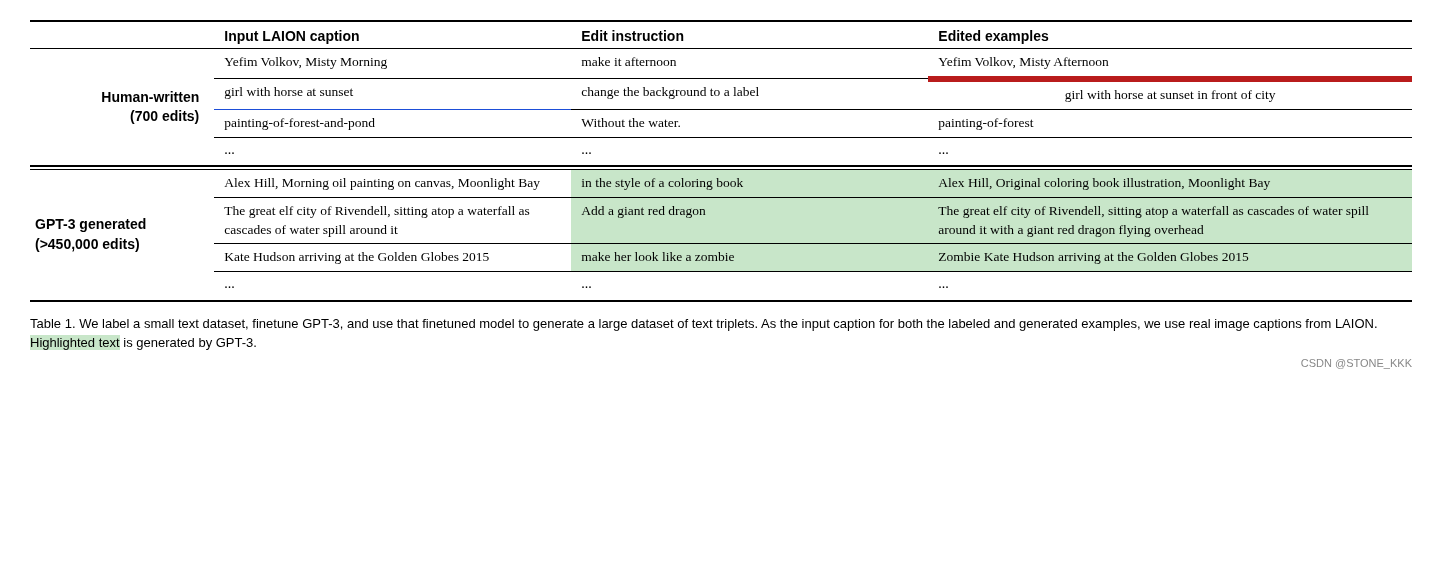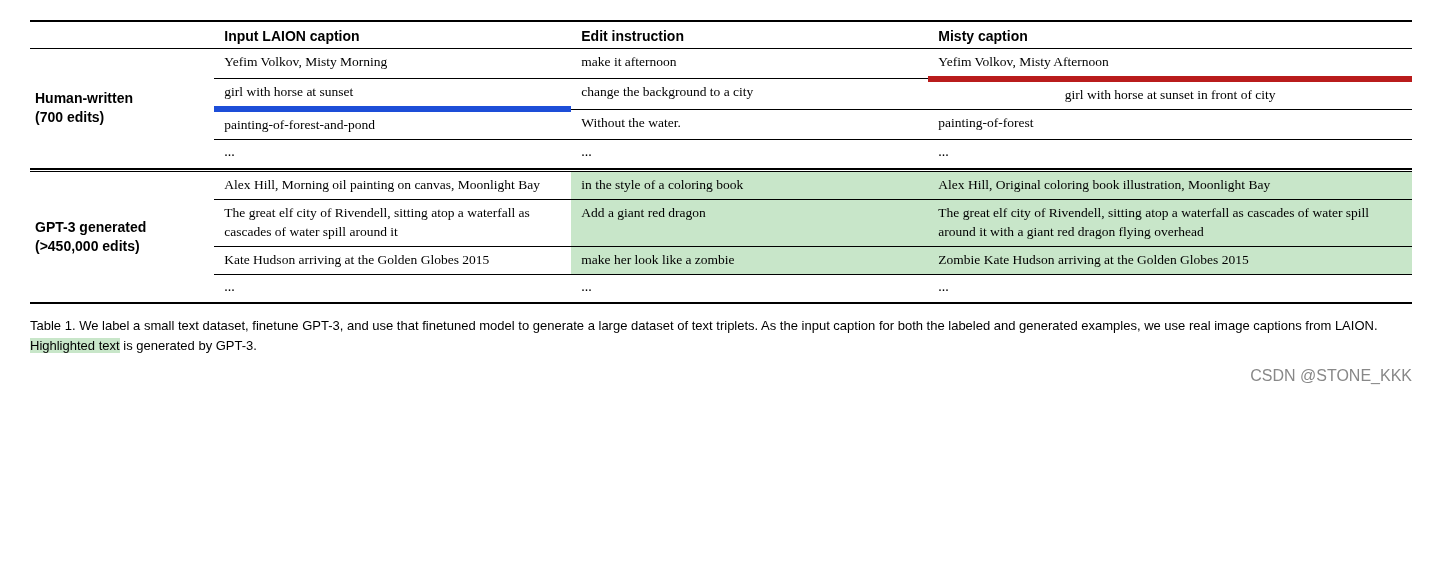--- a/index.html
+++ b/index.html
@@ -90,7 +90,7 @@
       <th style="width:160px; border-top:2.5px solid #000; border-bottom:1px solid #000;"></th>
       <th style="width:310px; border-top:2.5px solid #000; border-bottom:1px solid #000;">Input LAION caption</th>
       <th style="width:310px; border-top:2.5px solid #000; border-bottom:1px solid #000;">Edit instruction</th>
-      <th style="width:420px; border-top:2.5px solid #000; border-bottom:1px solid #000;">Misty caption</th>
+      <th style="width:420px; border-top:2.5px solid #000; border-bottom:1px solid #000;">Edited examples</th>
     </tr>
   </thead>
   <tbody>

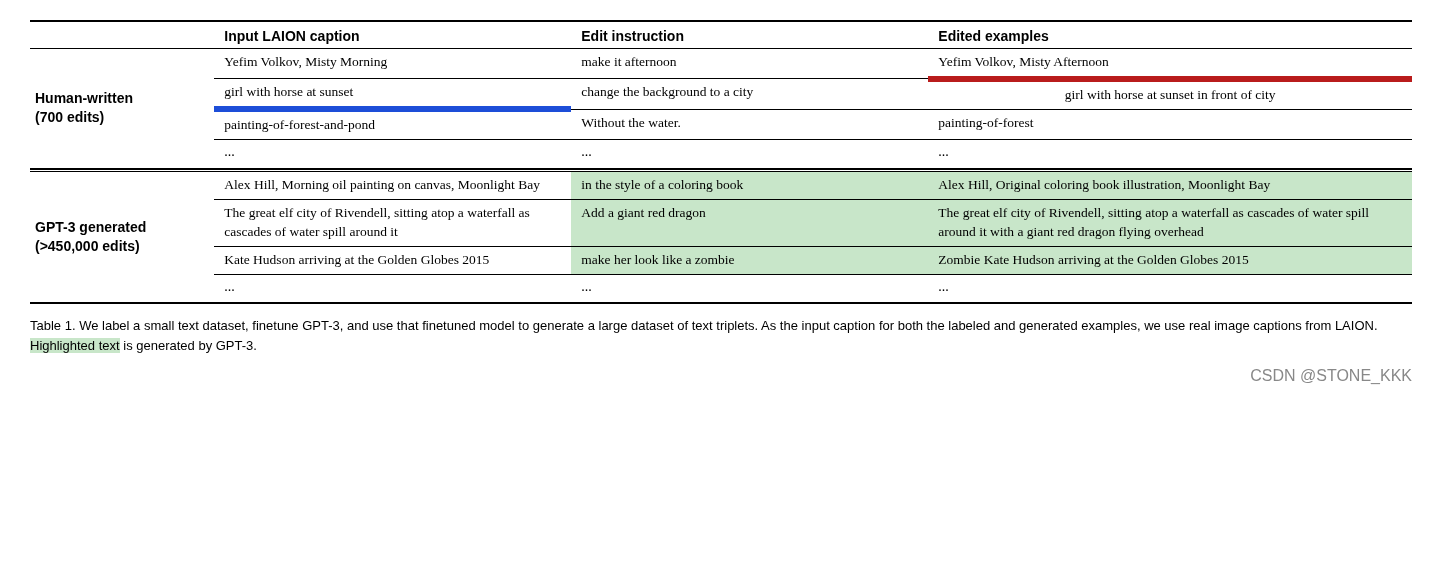--- a/index.html
+++ b/index.html
@@ -96,7 +96,7 @@
   <tbody>
 
     <tr style="border-top: 1px solid #000;">
-      <td rowspan="4" class="row-label" style="vertical-align:middle; border-top:1px solid #000;">
+      <td rowspan="4" class="row-label" style="vertical-align:middle; border-top:1px solid #000;text-align:right;">
         <strong>Human-written<br>(700 edits)</strong>
       </td>
       <td style="border-top:1px solid #000;">Yefim Volkov, Misty Morning</td>

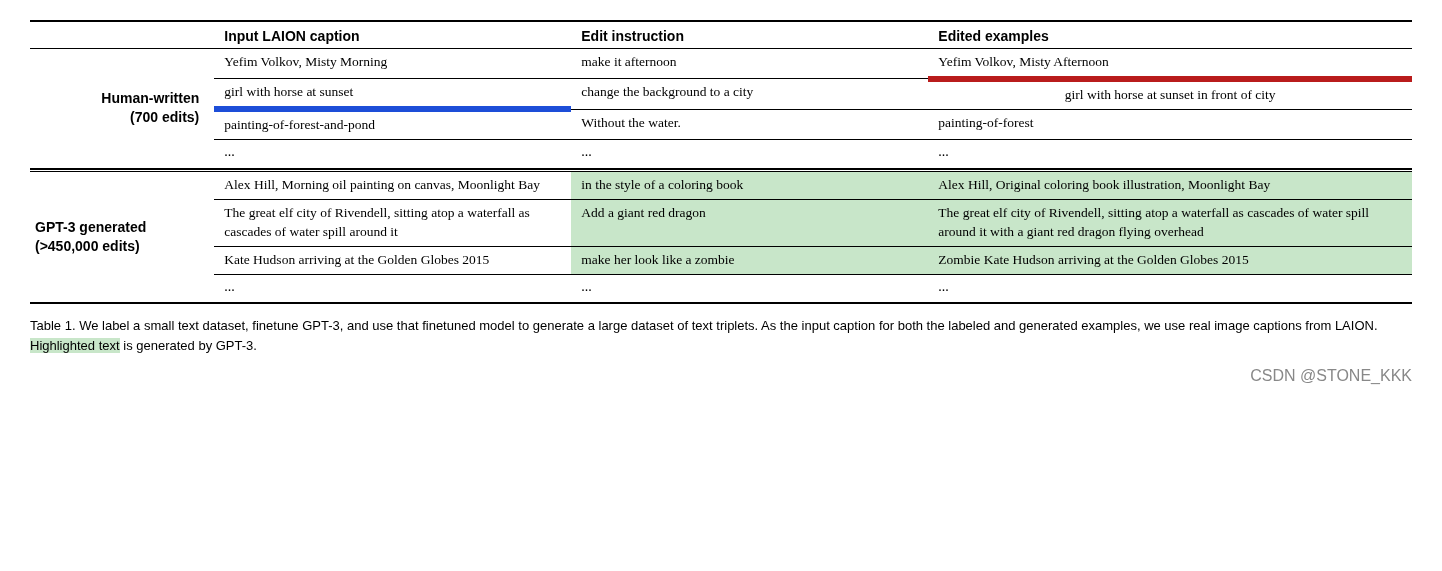--- a/index.html
+++ b/index.html
@@ -105,7 +105,7 @@
     </tr>
     <tr>
       <td style="border-top:1px solid #000;">girl with horse at sunset</td>
-      <td style="border-top:1px solid #000;">change the background to a city</td>
+      <td style="border-top:1px solid #000;">change the background to a label</td>
       <td style="border-top:6px solid #b91c1c;text-align:center;">girl with horse at sunset in front of city</td>
     </tr>
     <tr>

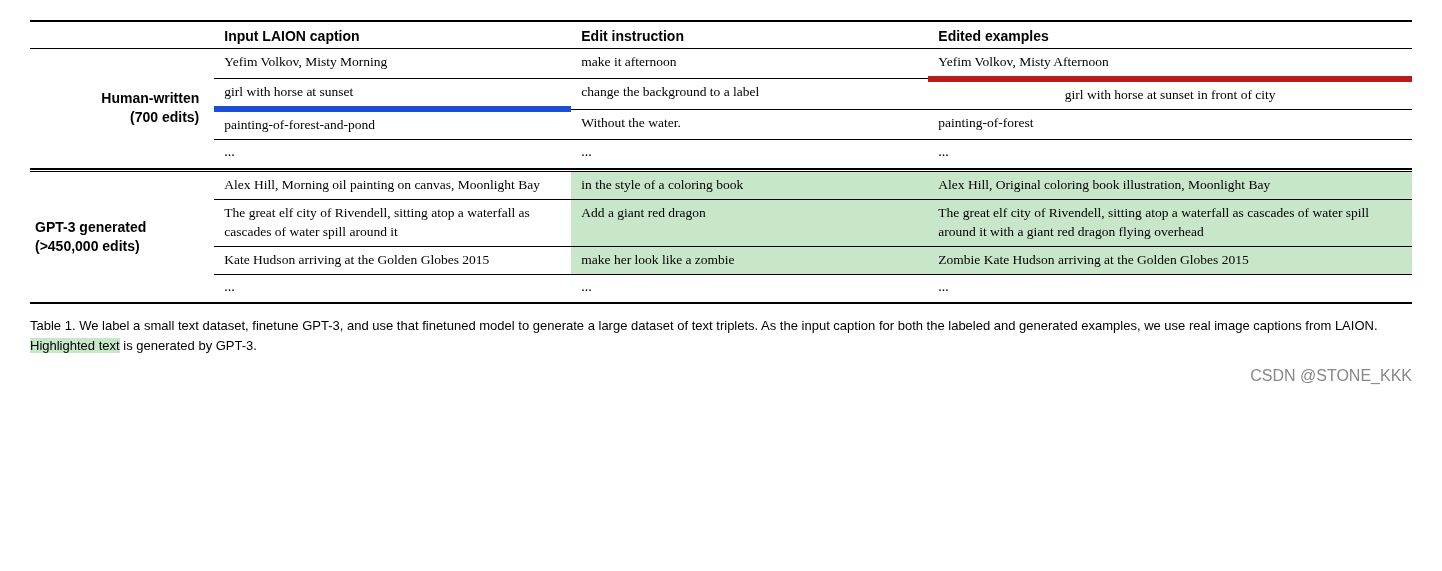--- a/index.html
+++ b/index.html
@@ -109,7 +109,7 @@
       <td style="border-top:6px solid #b91c1c;text-align:center;">girl with horse at sunset in front of city</td>
     </tr>
     <tr>
-      <td style="border-top:6px solid #1d4ed8;">painting-of-forest-and-pond</td>
+      <td style="border-top:1px solid #1d4ed8;">painting-of-forest-and-pond</td>
       <td style="border-top:1px solid #000;">Without the water.</td>
       <td style="border-top:1px solid #000;">painting-of-forest</td>
     </tr>

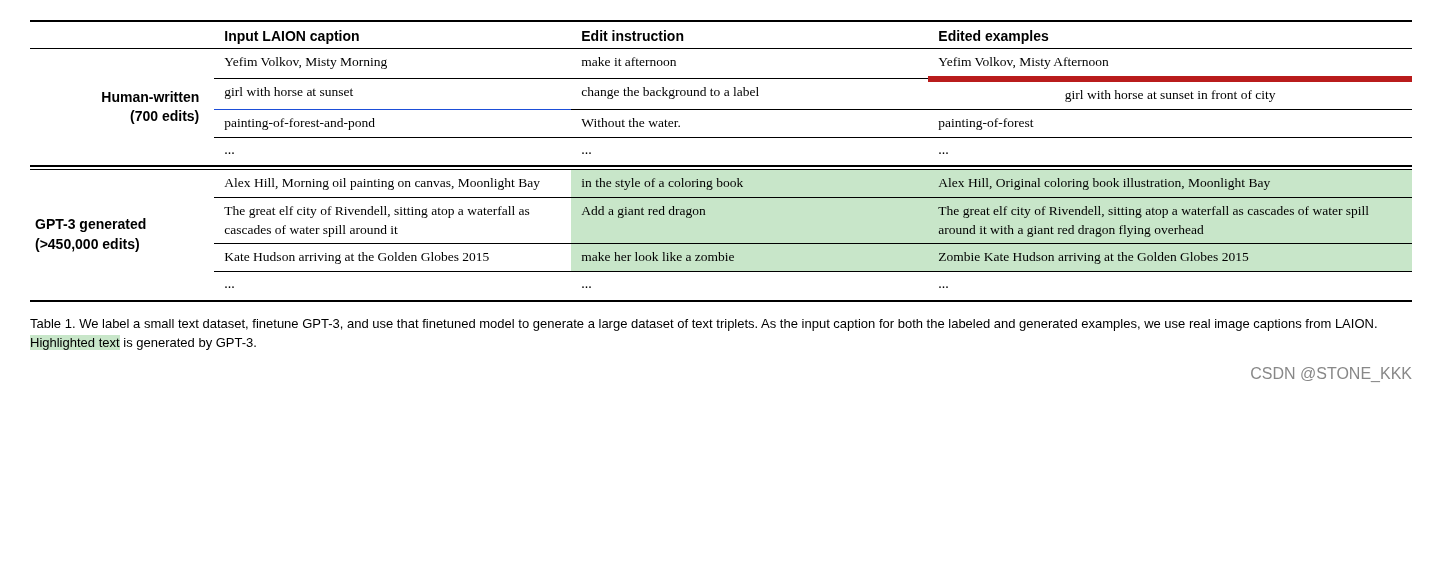--- a/index.html
+++ b/index.html
@@ -69,9 +69,9 @@
     .watermark {
       text-align: right;
       font-family: Arial, Helvetica, sans-serif;
-      font-size: 16px;
+      font-size: 11px;
       color: #888;
-      margin-top: 12px;
+      margin-top: 4px;
     }
 
     .dots-cell {

